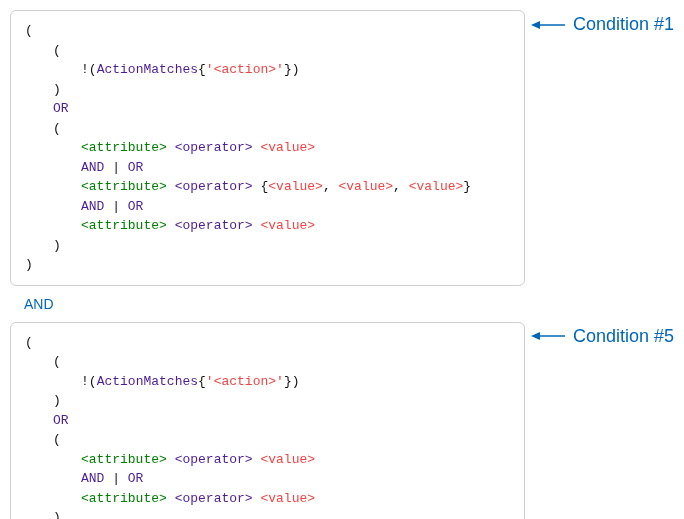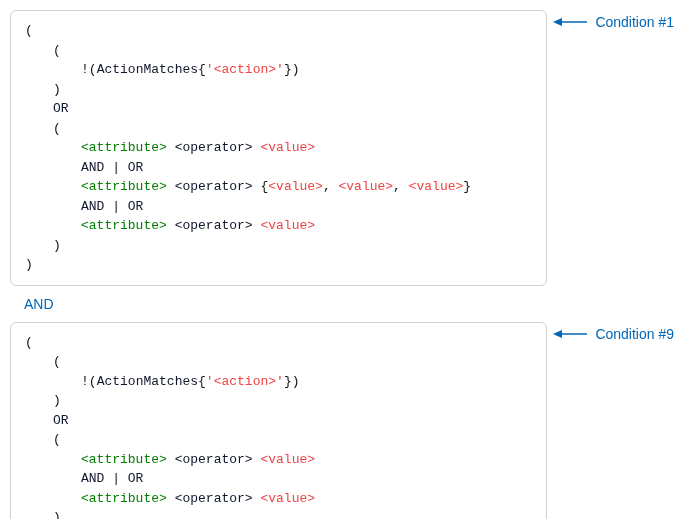--- a/index.html
+++ b/index.html
@@ -27,7 +27,7 @@
       padding-top: 4px;
       color: #0067b8;
       font-family: "Segoe UI", Arial, sans-serif;
-      font-size: 14px;
+      font-size: 18px;
       white-space: nowrap;
     }
     .arrow-svg { flex-shrink: 0; }

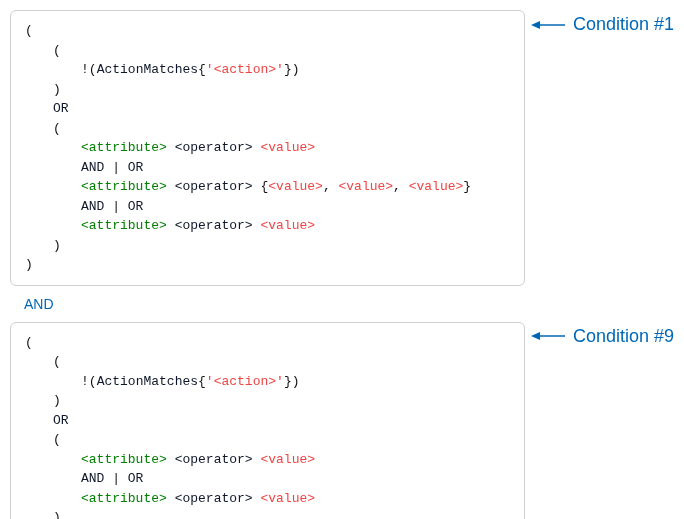--- a/index.html
+++ b/index.html
@@ -42,7 +42,7 @@
     .i2 { padding-left: 56px; }
     .t-plain { color: #111; }
     .t-black { color: #111; }
-    .t-blue  { color: #0f172a; font-family: Liberation Mono, monospace; }
+    .t-blue  { color: #4c1d95; font-family: Liberation Mono, monospace; }
     .t-red   { color: #ef4444; }
     .t-green { color: #007f00; }
   </style>

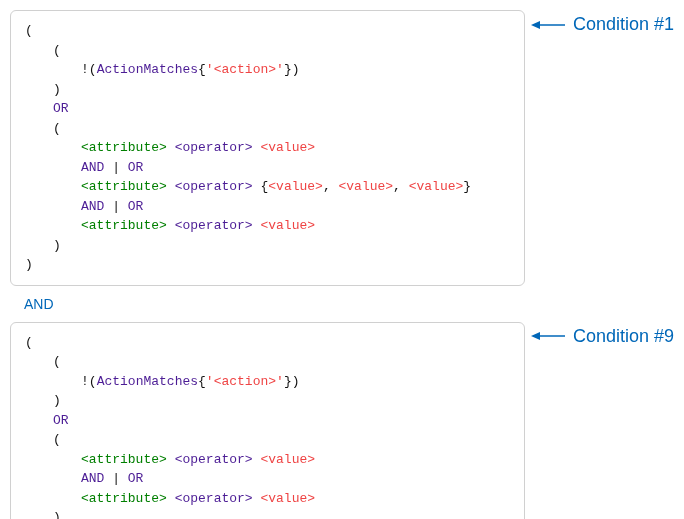--- a/index.html
+++ b/index.html
@@ -95,7 +95,7 @@
       <line x1="34" y1="7" x2="6" y2="7" stroke="#0067b8" stroke-width="1.5"></line>
       <polygon points="0,7 9,3 9,11" fill="#0067b8"></polygon>
     </svg>
-    <span style="margin-left:6px;">Condition #9</span>
+    <span style="margin-left:6px;">Condition #5</span>
   </div>
 </div>
 

